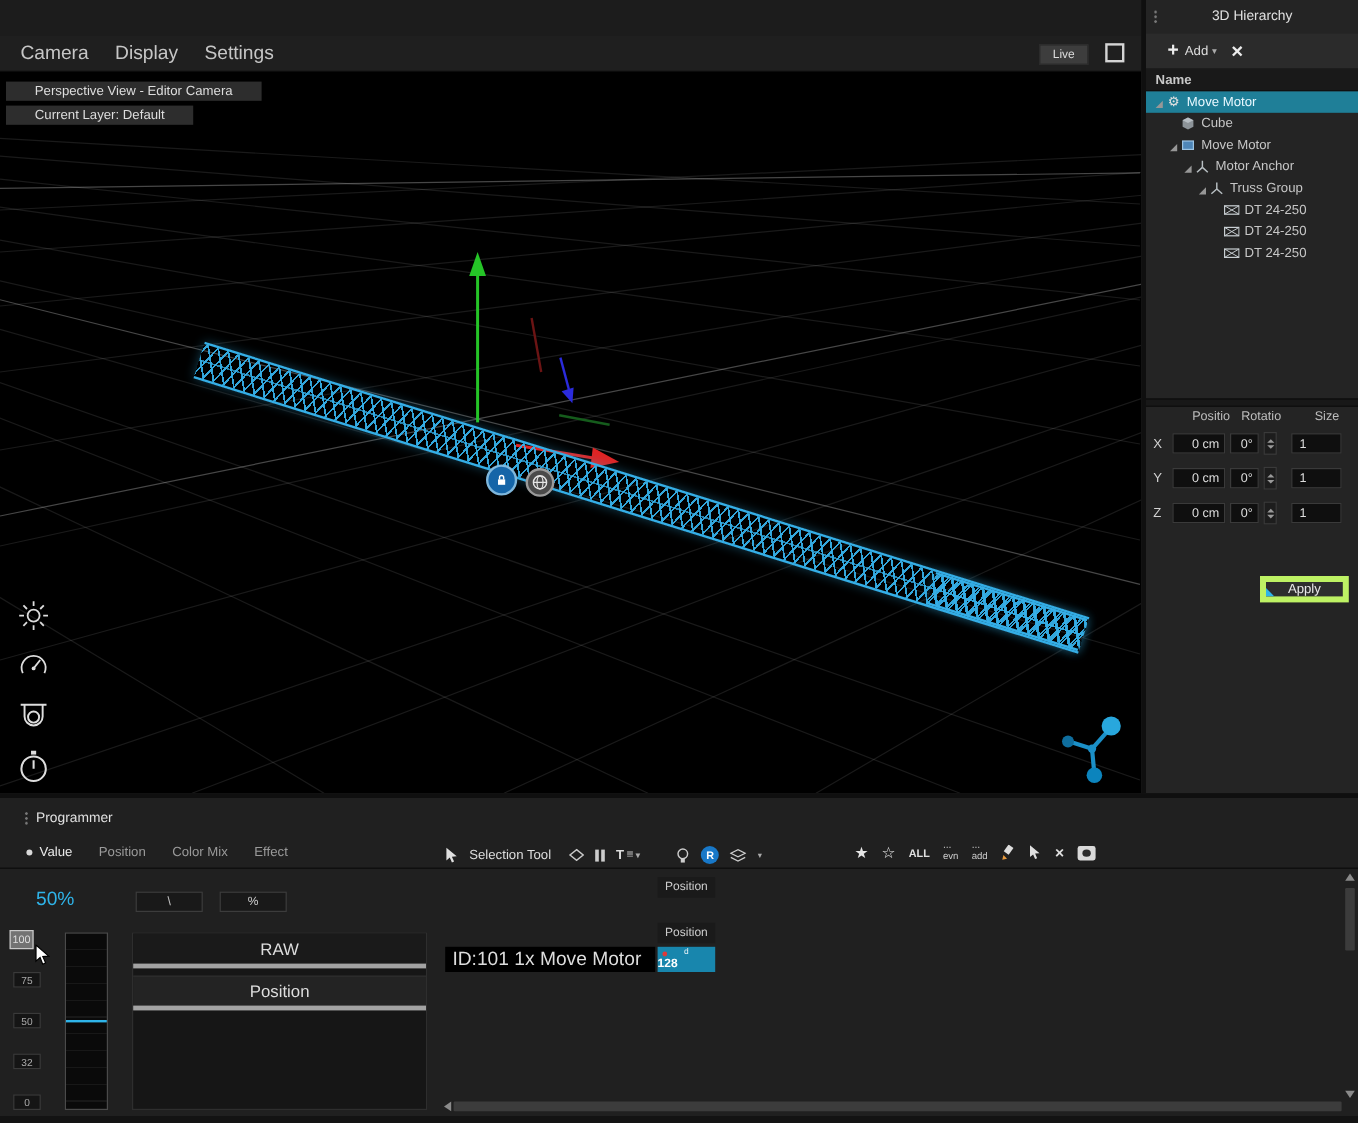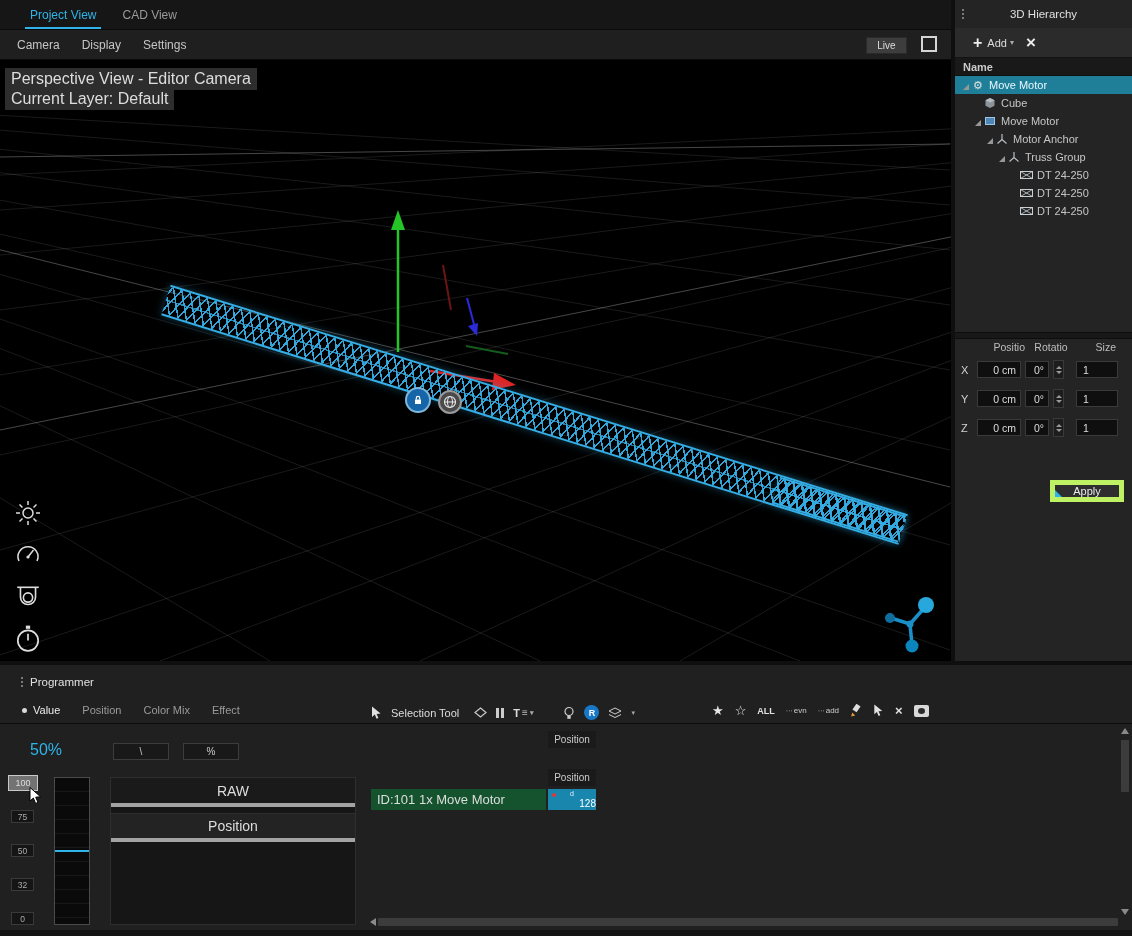--- a/index.html
+++ b/index.html
@@ -153,10 +153,6 @@
 
 <div class="app">
 
-  <div class="top-tabs">
-    <div class="tab active">Project View</div>
-    <div class="tab">CAD View</div>
-  </div>
 
   <div class="menu-bar">
     <div class="menu-item">Camera</div>

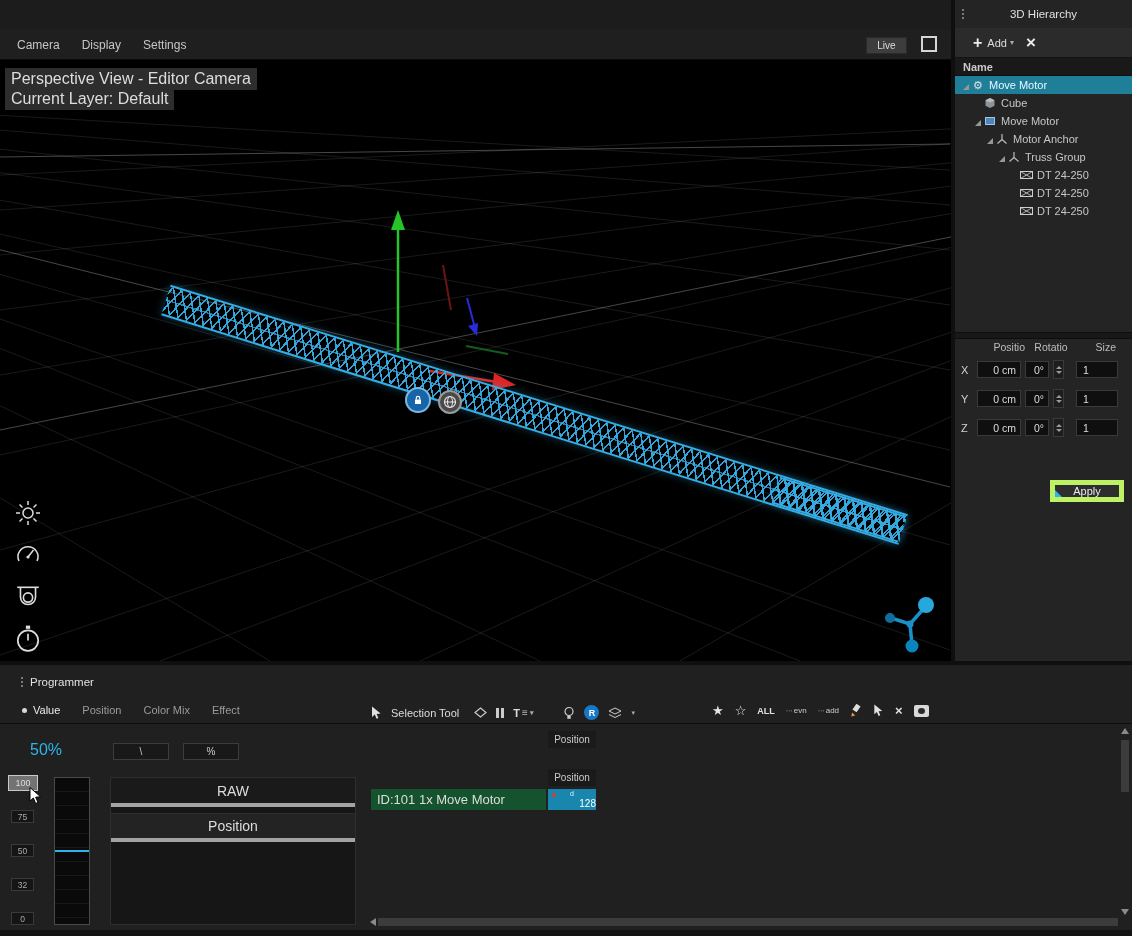--- a/index.html
+++ b/index.html
@@ -17,7 +17,7 @@
   
   .menu-bar{position:absolute;left:0;top:30px;width:951px;height:30px;background:#1f1f1f;
             border-bottom:1px solid #0b0b0b;display:flex;align-items:center;gap:22px;padding-left:17px}
-  .menu-item{font-size:12px;color:#c6c6c6}
+  .menu-item{font-size:16px;color:#c6c6c6}
   .live-btn{position:absolute;right:44px;top:7px;width:41px;height:17px;background:#3d3d3d;
             border:1px solid #2a2a2a;color:#ddd;font-size:10px;display:flex;align-items:center;justify-content:center}
   .win-btn{position:absolute;right:14px;top:6px;width:16px;height:16px;border:2px solid #d5d5d5;background:transparent}

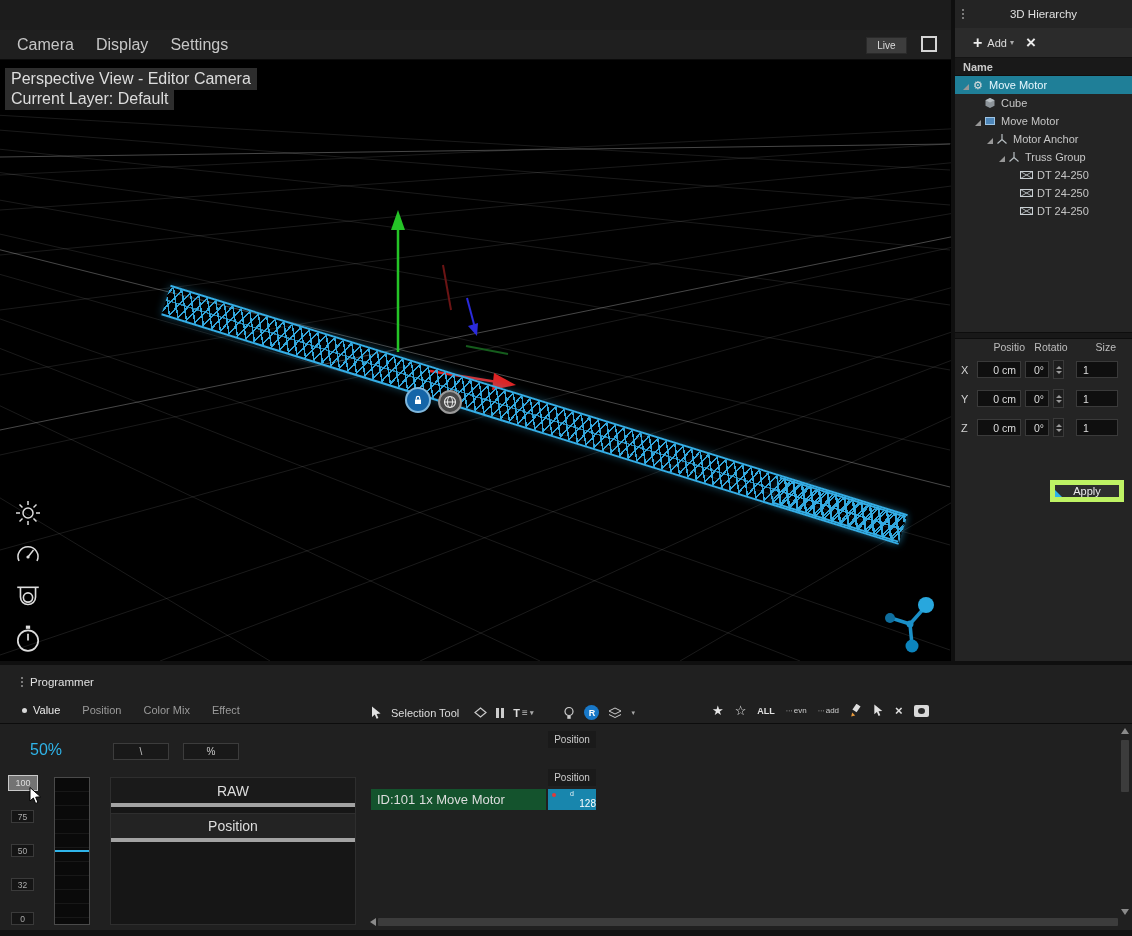--- a/index.html
+++ b/index.html
@@ -24,7 +24,7 @@
 
   
   .viewport{position:absolute;left:0;top:60px;width:951px;height:601px;background:#000;overflow:hidden}
-  .vp-label{position:absolute;left:5px;background:#2d2d2d;color:#ddd;font-size:16px;padding:2px 6px;z-index:6}
+  .vp-label{position:absolute;left:5px;background:#2d2d2d;color:#ddd;font-size:11px;padding:2px 24px;z-index:6}
   .vp-label.cam{top:8px}.vp-label.layer{top:28px}
   .vp-grid{position:absolute;left:0;top:0}
   .truss,.truss2{position:absolute;transform-origin:0 50%;

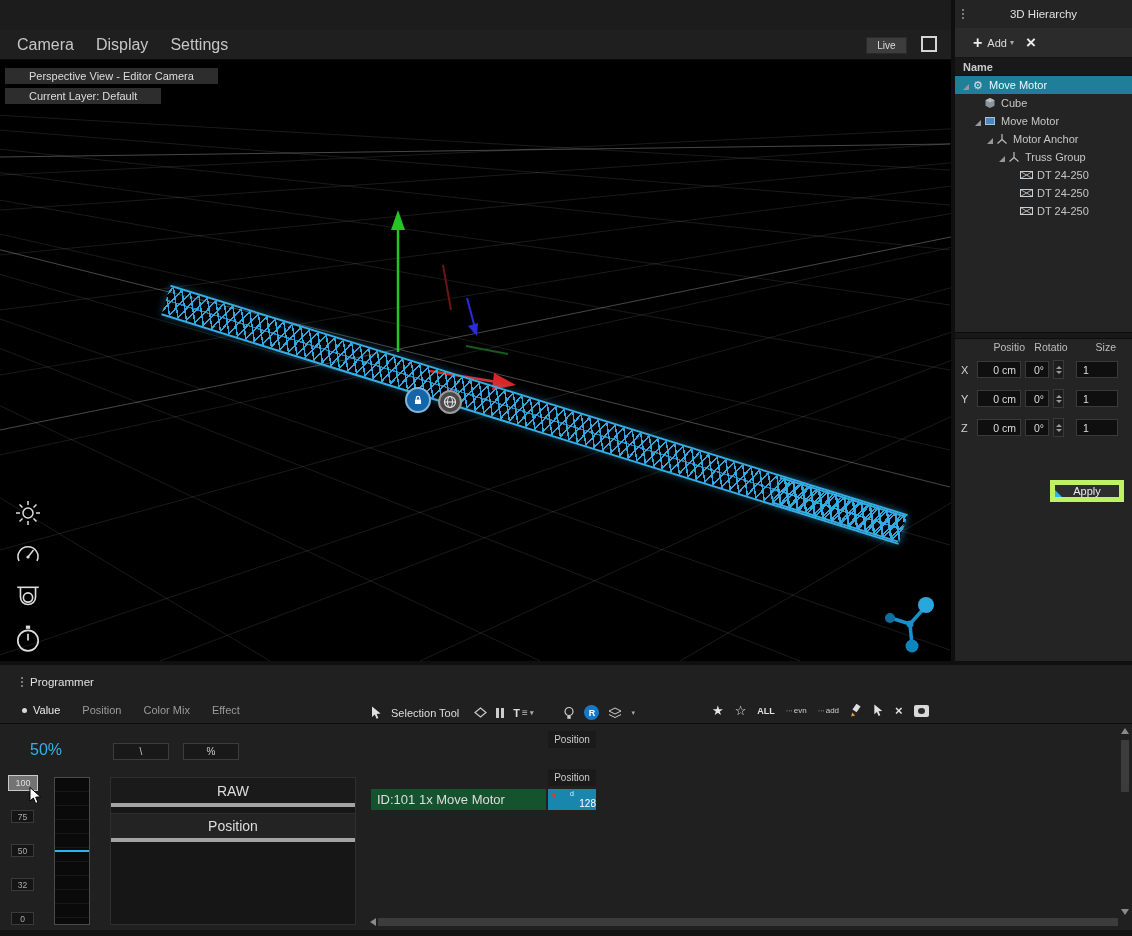--- a/index.html
+++ b/index.html
@@ -124,7 +124,7 @@
   .right-tools{position:absolute;left:712px;top:38px;display:flex;align-items:center;gap:11px}
   .star{font-size:13px;color:#e6e6e6}
   .all-lbl{font-size:9px;font-weight:700;color:#e0e0e0}
-  .stack{display:flex;flex-direction:row;align-items:flex-start;line-height:1}
+  .stack{display:flex;flex-direction:column;align-items:flex-start;line-height:1}
   .stack .dots{font-size:7px;color:#ccc;letter-spacing:1px}
   .stack .lbl{font-size:8px;color:#ccc}
   .cam-ic{width:15px;height:12px;background:#d9d9d9;border-radius:2px;position:relative}

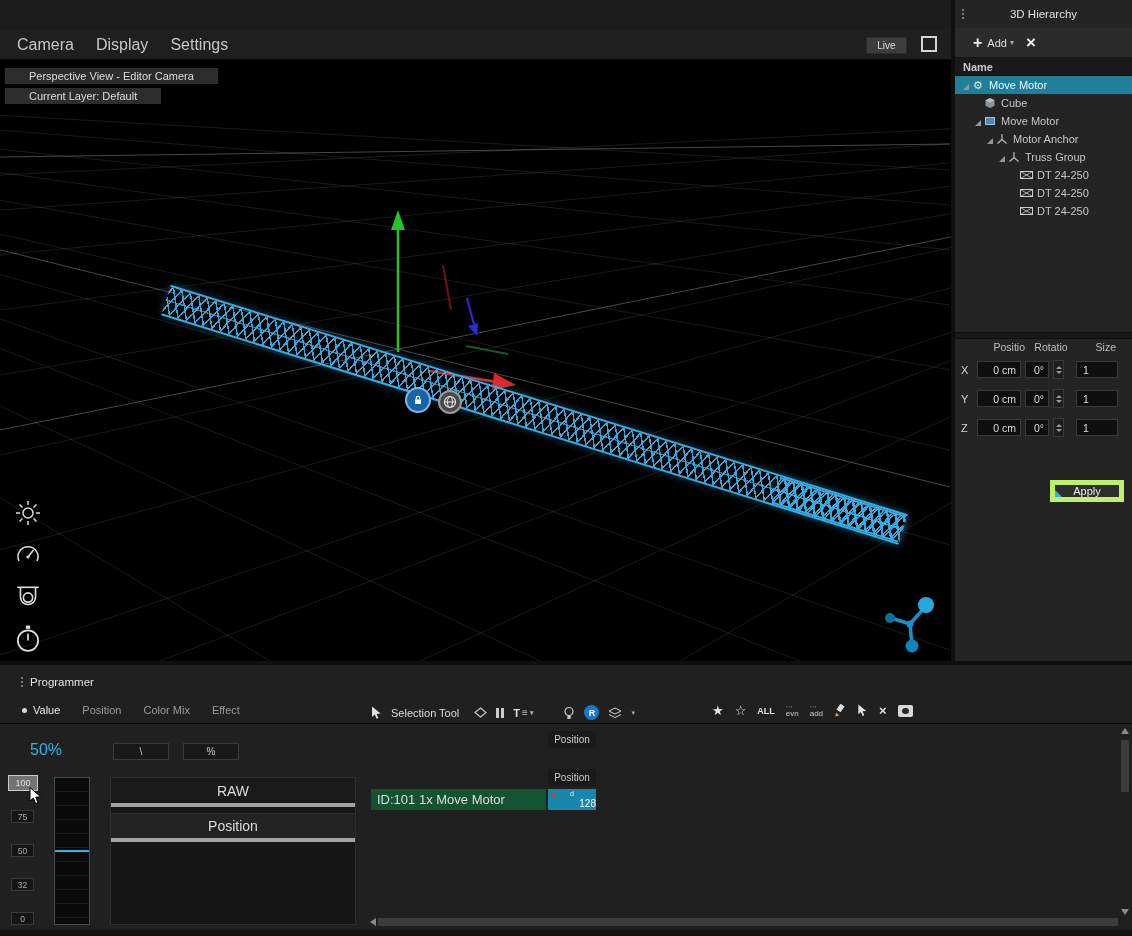--- a/index.html
+++ b/index.html
@@ -99,7 +99,7 @@
   .btn-sm{position:absolute;top:78px;width:56px;height:17px;background:#191919;border:1px solid #3c3c3c;
           color:#ccc;font-size:10px;display:flex;align-items:center;justify-content:center}
   .btn-bs{left:113px}.btn-pc{left:183px}
-  .fader-input{position:absolute;left:8px;top:110px;width:30px;height:16px;border:1px solid #c9c9c9;background:#737373;
+  .fader-input{position:absolute;left:8px;top:110px;width:20px;height:16px;border:1px solid #c9c9c9;background:#737373;
                color:#ddd;font-size:9px;display:flex;align-items:center;justify-content:center}
   .tick{position:absolute;left:11px;width:23px;height:13px;border:1px solid #3a3a3a;background:#151515;color:#aaa;
         font-size:8.5px;display:flex;align-items:center;justify-content:center}

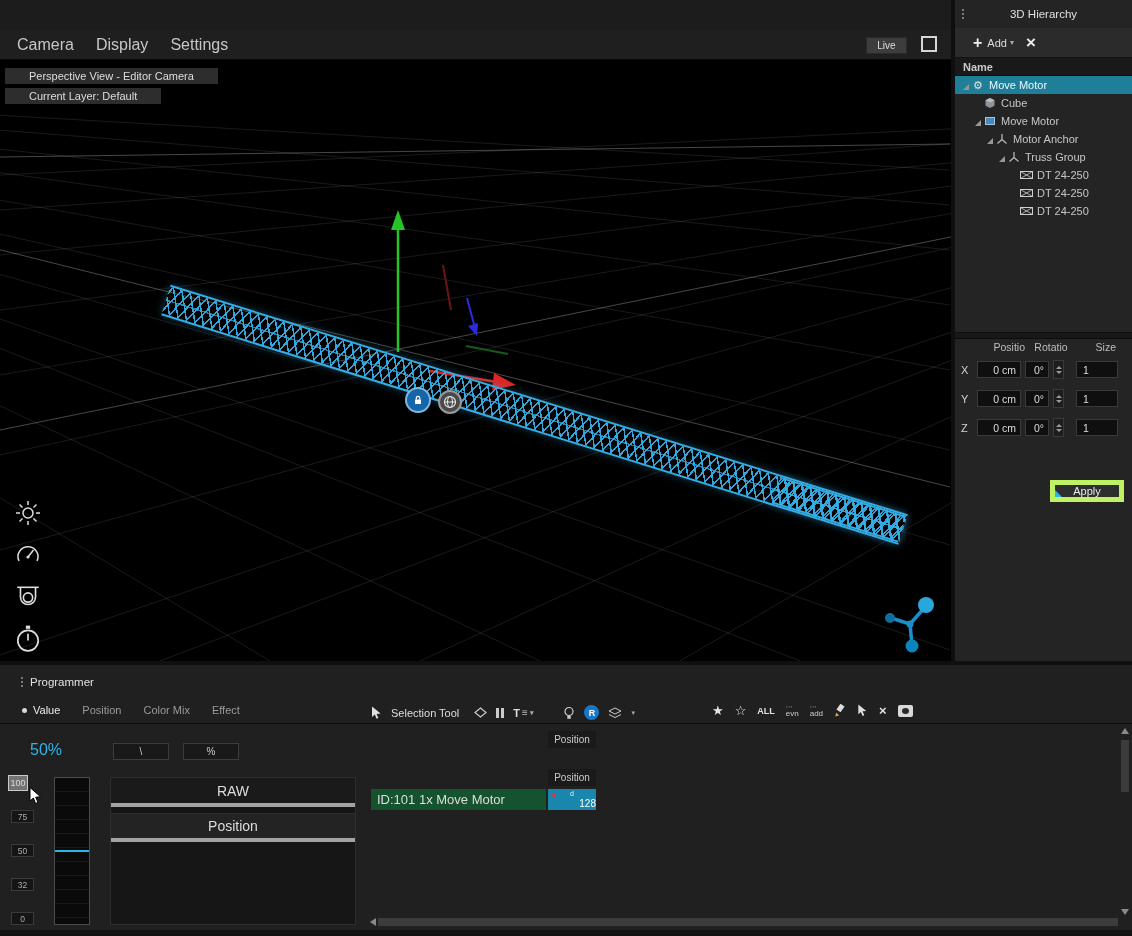--- a/index.html
+++ b/index.html
@@ -133,8 +133,8 @@
   .hdr-cell{position:absolute;width:48px;height:17px;background:#1a1a1a;color:#ccc;font-size:10px;
             display:flex;align-items:center;justify-content:center}
   .hdr1{left:548px;top:66px}.hdr2{left:548px;top:104px}
-  .fixrow-name{position:absolute;left:371px;top:124px;width:175px;height:21px;background:#14532d;color:#ddd;
-            font-size:13px;display:flex;align-items:center;padding-left:6px}
+  .fixrow-name{position:absolute;left:371px;top:124px;width:175px;height:21px;background:#000000;color:#ddd;
+            font-size:16px;display:flex;align-items:center;padding-left:6px}
   .fixrow-val{position:absolute;left:548px;top:124px;width:48px;height:21px;background:#1886ad;color:#fff}
   .fixrow-val .d{position:absolute;top:1px;left:0;right:0;text-align:center;font-size:7px;opacity:.9}
   .fixrow-val .v{position:absolute;bottom:1px;left:0;right:0;text-align:right;font-size:10px;font-weight:400}

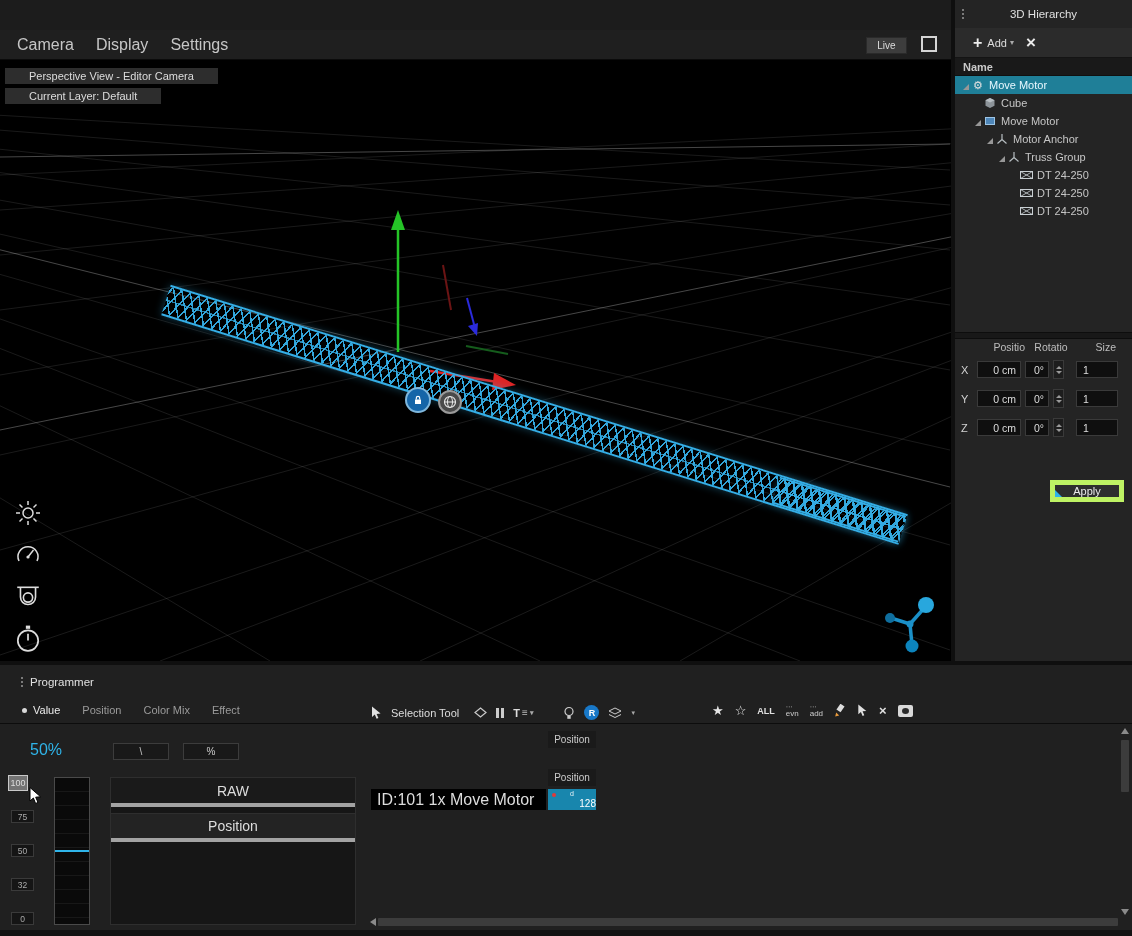--- a/index.html
+++ b/index.html
@@ -137,7 +137,7 @@
             font-size:16px;display:flex;align-items:center;padding-left:6px}
   .fixrow-val{position:absolute;left:548px;top:124px;width:48px;height:21px;background:#1886ad;color:#fff}
   .fixrow-val .d{position:absolute;top:1px;left:0;right:0;text-align:center;font-size:7px;opacity:.9}
-  .fixrow-val .v{position:absolute;bottom:1px;left:0;right:0;text-align:right;font-size:10px;font-weight:400}
+  .fixrow-val .v{position:absolute;bottom:1px;left:0;right:0;text-align:left;font-size:10px;font-weight:700}
   .fixrow-val .dot{position:absolute;left:4px;top:4px;width:4px;height:4px;border-radius:50%;background:#e03a3a}
   .hscroll{position:absolute;left:370px;top:251px;width:748px;height:11px;display:flex;align-items:center;gap:2px}
   .harrow{width:0;height:0;border-top:4px solid transparent;border-bottom:4px solid transparent;border-right:6px solid #8a8a8a}

